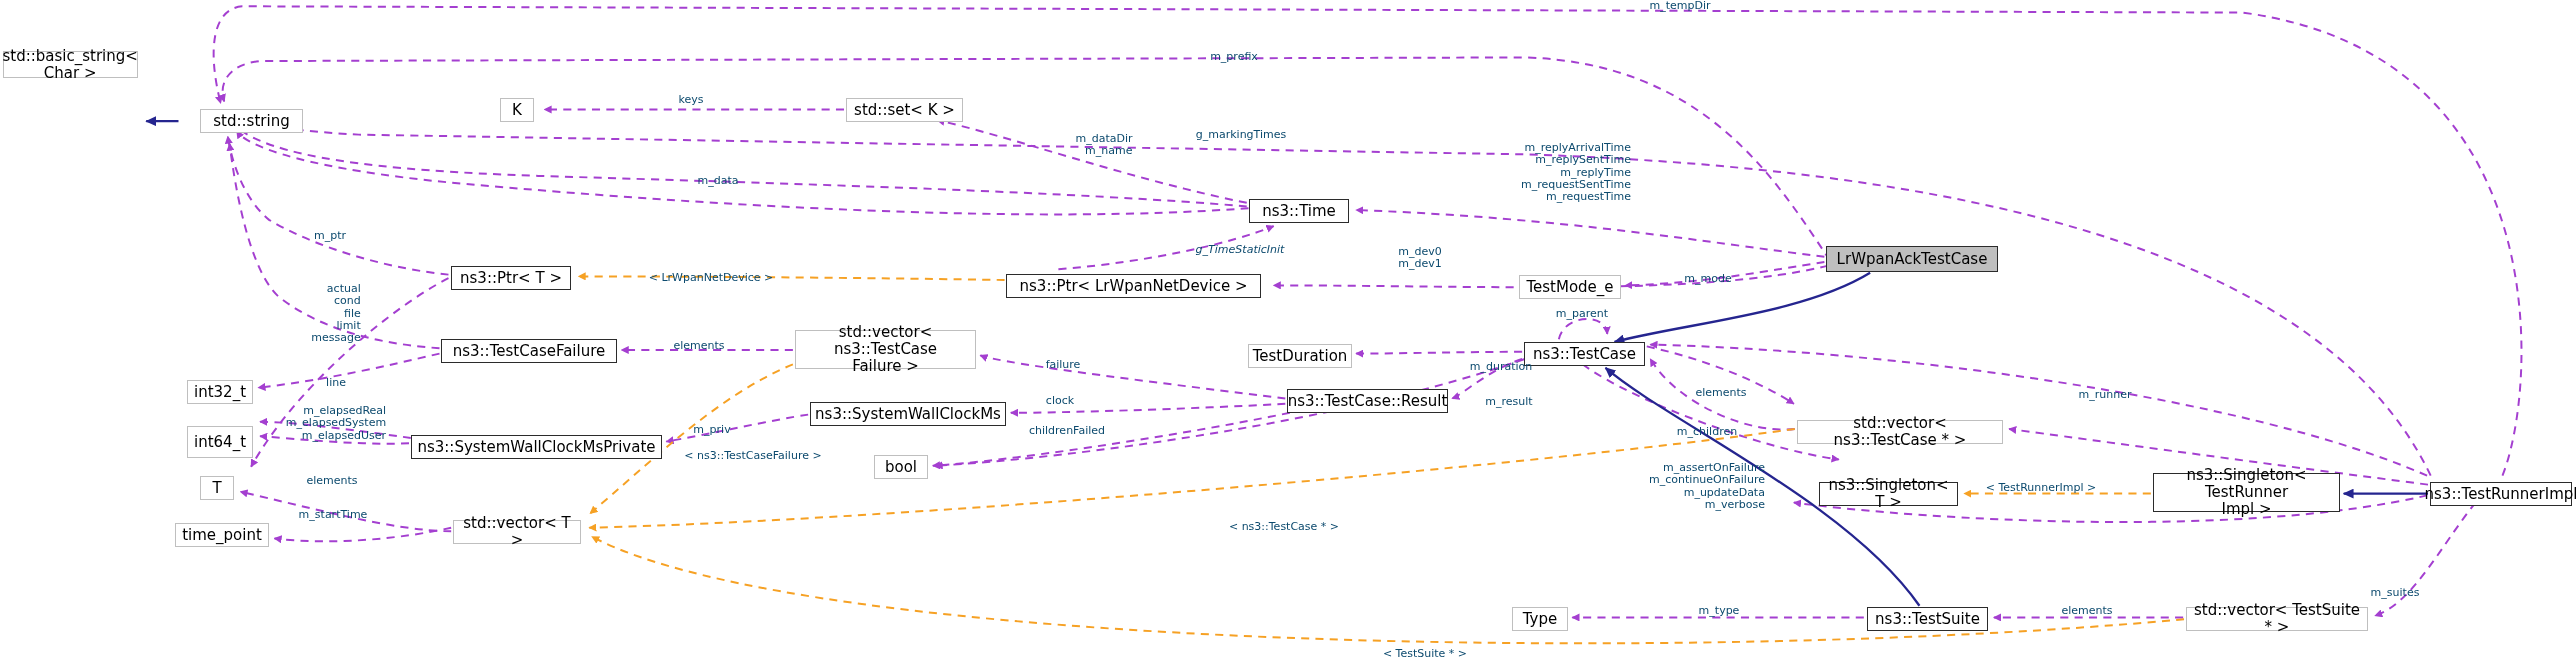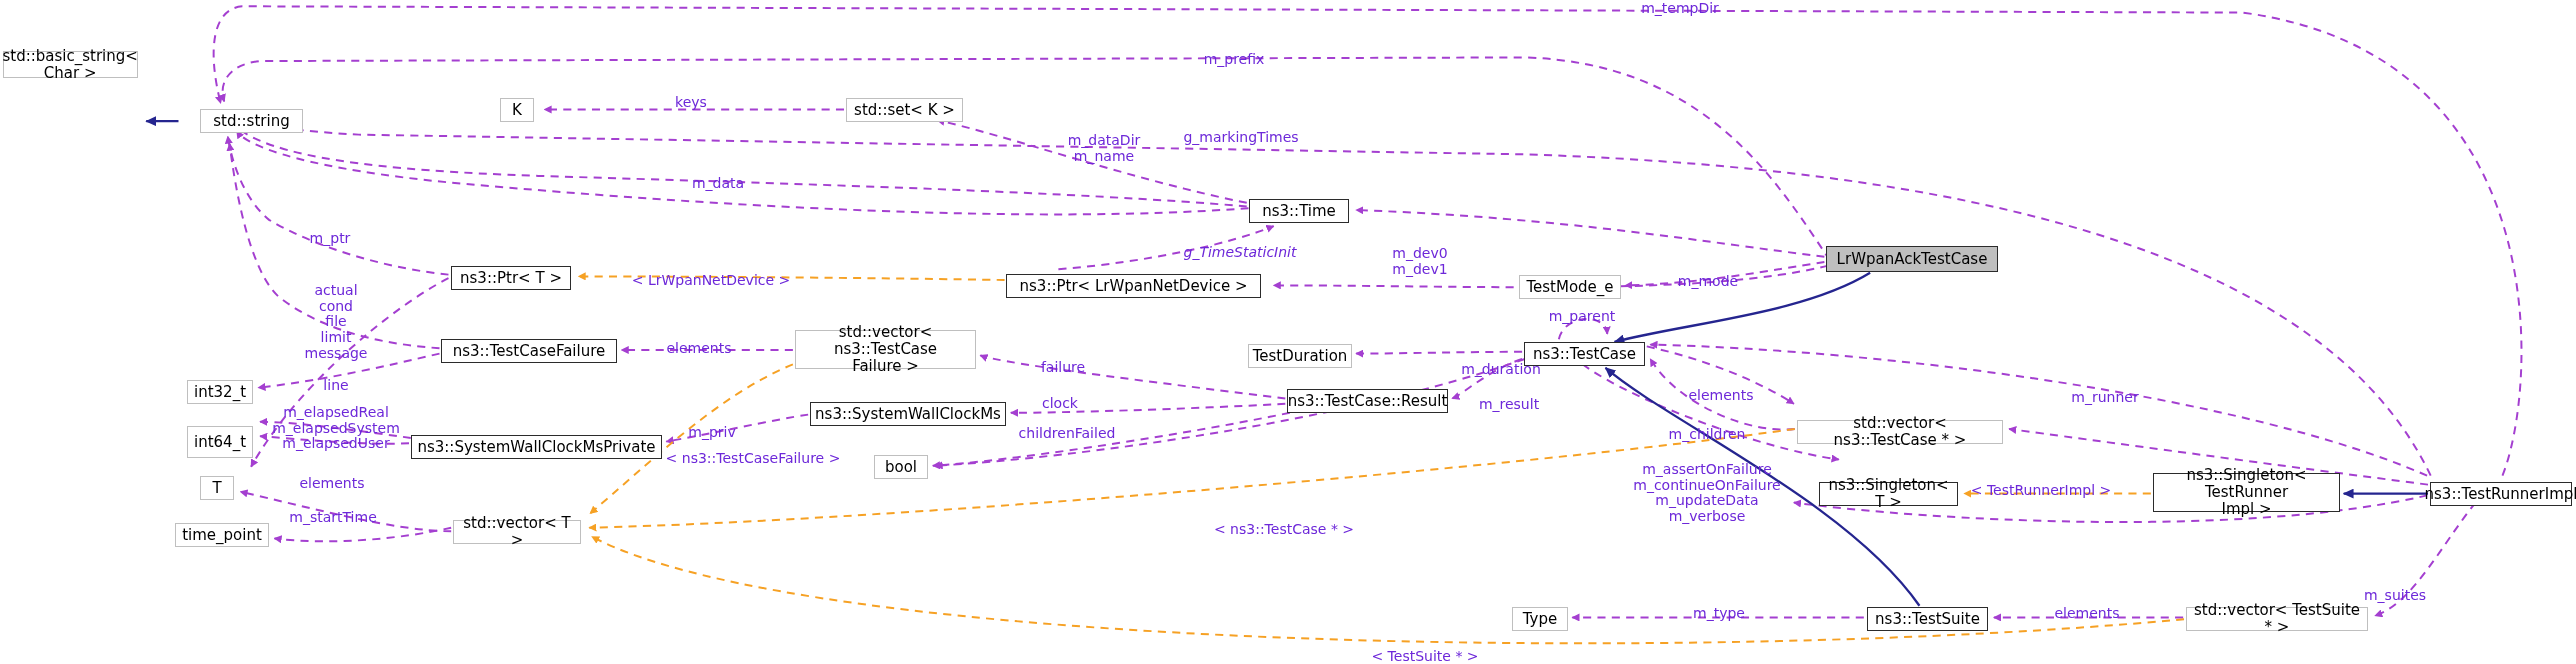--- a/index.html
+++ b/index.html
@@ -29,11 +29,11 @@
 
   .edge-label{
     position:absolute;
-    color:#6d28d9;
-    font-size:14px;
+    color:#0c4a6e;
+    font-size:11px;
     line-height:1.15;
     white-space:pre-line;
-    text-align:center;
+    text-align:right;
     background:transparent;
     transform:translateX(-50%);
     pointer-events:none;

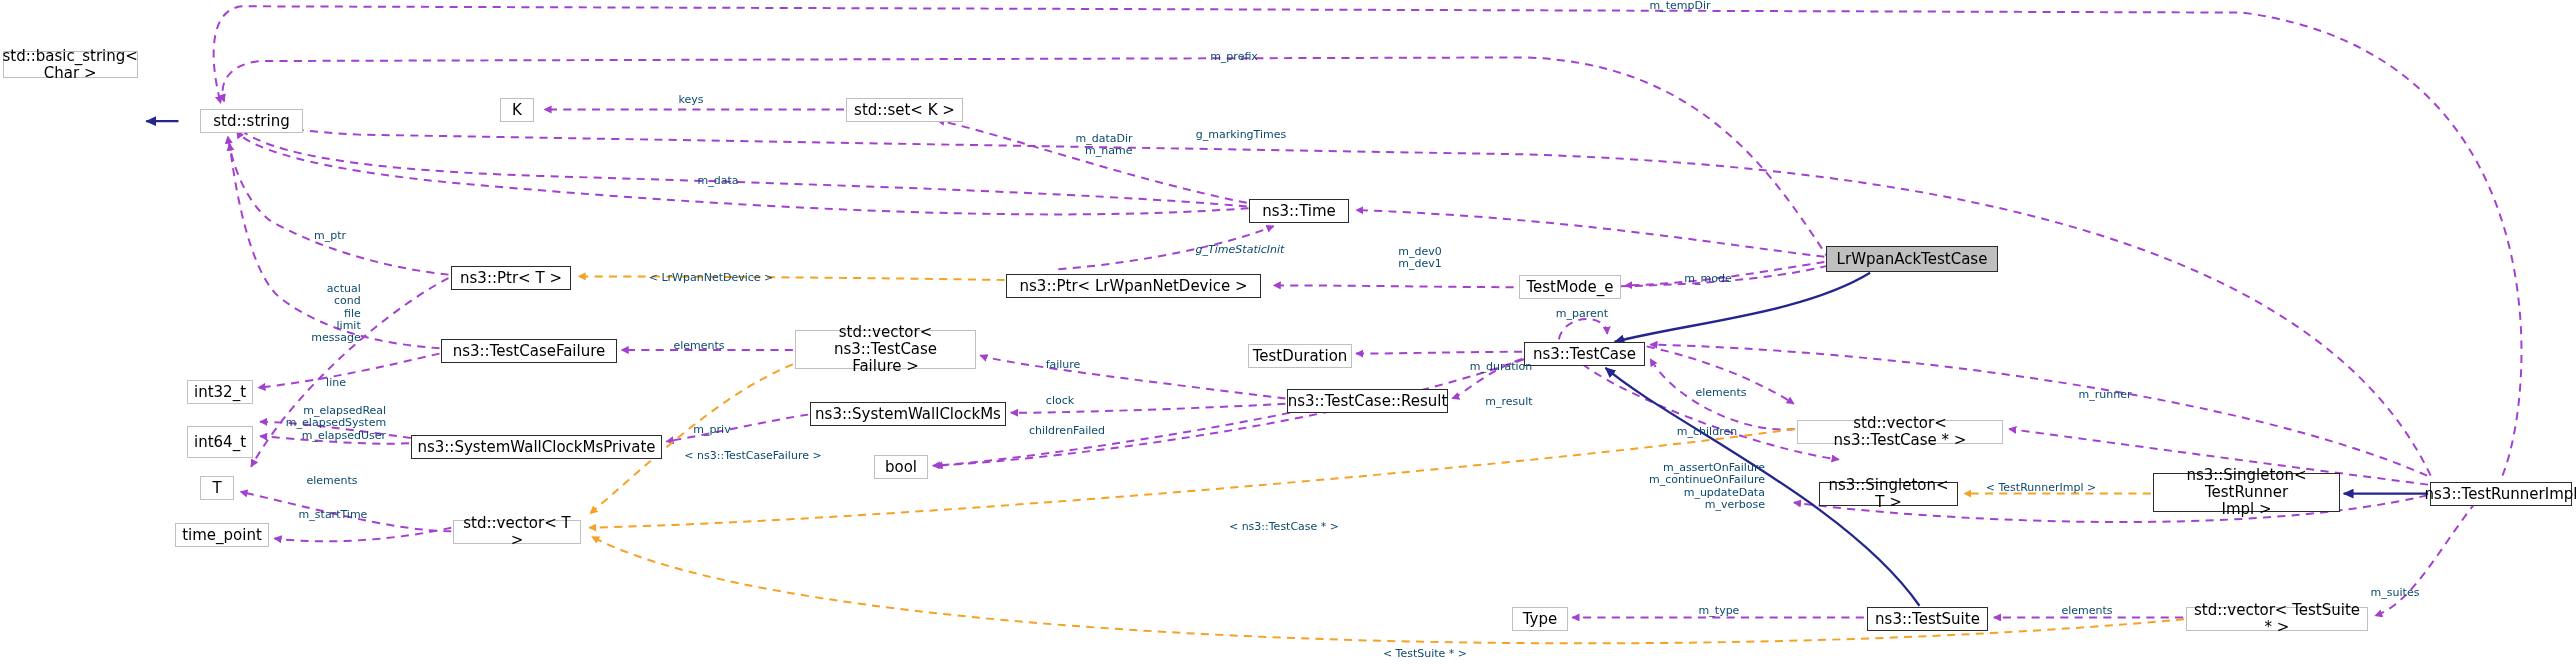--- a/index.html
+++ b/index.html
@@ -199,6 +199,11 @@
   <div class="edge-label" style="left:1241px;top:129px;">g_markingTimes</div>
   <div class="edge-label multi" style="left:1104px;top:133px;">m_dataDir
 m_name</div>
+  <div class="edge-label multi" style="left:1576px;top:142px;">m_replyArrivalTime
+m_replySentTime
+m_replyTime
+m_requestSentTime
+m_requestTime</div>
   <div class="edge-label" style="left:718px;top:175px;">m_data</div>
   <div class="edge-label" style="left:1240px;top:244px;font-style:italic;">g_TimeStaticInit</div>
   <div class="edge-label" style="left:330px;top:230px;">m_ptr</div>

